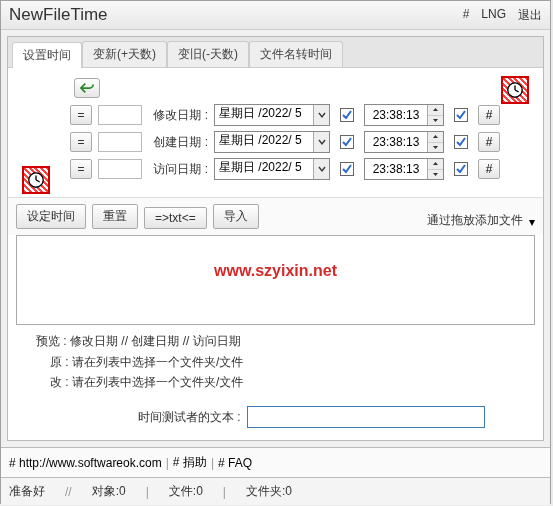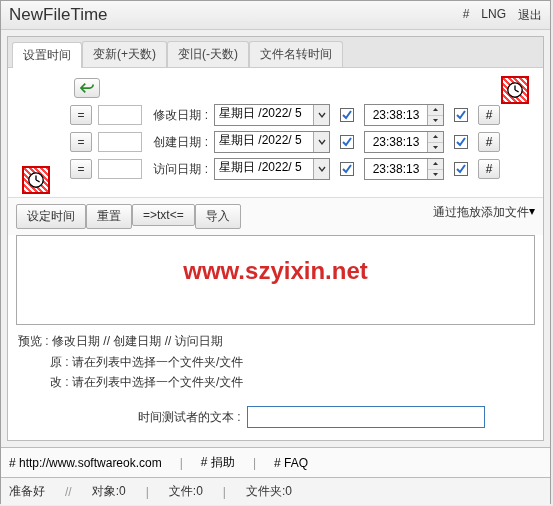--- a/index.html
+++ b/index.html
@@ -38,7 +38,7 @@
 .clock-icon svg { width: 18px; height: 18px; }
 .clock-top { position: absolute; right: 14px; top: 8px; }
 .clock-left { position: absolute; left: 14px; top: 98px; }
-.toolbar2 { display: flex; align-items: flex-start; padding: 6px 8px; border-top: 1px solid #ddd; background: #fafafa; }
+.toolbar2 { display: flex; align-items: flex-end; gap: 6px; padding: 6px 8px; border-top: 1px solid #ddd; background: #fafafa; }
 .btn2 { padding: 3px 10px; border: 1px solid #aaa; background: linear-gradient(#fefefe,#e6e6e6); border-radius: 2px; color: #333; cursor: pointer; }
 .drag-label { margin-left: auto; color: #333; }
 .listarea { border: 1px solid #aaa; height: 90px; background: #fff; margin: 0 8px; position: relative; }

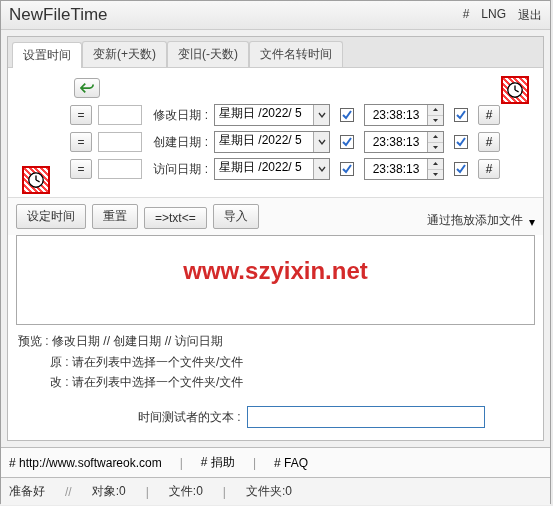--- a/index.html
+++ b/index.html
@@ -42,7 +42,7 @@
 .btn2 { padding: 3px 10px; border: 1px solid #aaa; background: linear-gradient(#fefefe,#e6e6e6); border-radius: 2px; color: #333; cursor: pointer; }
 .drag-label { margin-left: auto; color: #333; }
 .listarea { border: 1px solid #aaa; height: 90px; background: #fff; margin: 0 8px; position: relative; }
-.watermark { position: absolute; left: 50%; top: 40%; transform: translate(-50%,-50%); font-size: 24px; color: #d42a2a; font-weight: bold; font-family: Arial; pointer-events: none; }
+.watermark { position: absolute; left: 50%; top: 40%; transform: translate(-50%,-50%); font-size: 16px; color: #d42a2a; font-weight: bold; font-family: Arial; pointer-events: none; }
 .preview { padding: 8px 10px 4px 10px; }
 .preview-row { color: #333; margin-bottom: 4px; }
 .preview-line { color: #333; margin: 3px 0 3px 32px; }

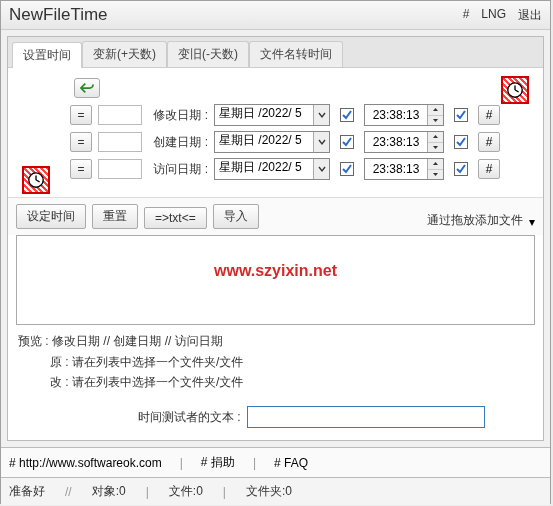--- a/index.html
+++ b/index.html
@@ -44,7 +44,7 @@
 .listarea { border: 1px solid #aaa; height: 90px; background: #fff; margin: 0 8px; position: relative; }
 .watermark { position: absolute; left: 50%; top: 40%; transform: translate(-50%,-50%); font-size: 16px; color: #d42a2a; font-weight: bold; font-family: Arial; pointer-events: none; }
 .preview { padding: 8px 10px 4px 10px; }
-.preview-row { color: #333; margin-bottom: 4px; }
+.preview-row { color: #333; margin-bottom: 4px; margin-left: 18px; }
 .preview-line { color: #333; margin: 3px 0 3px 32px; }
 .tester { display: flex; align-items: center; gap: 6px; padding: 8px 10px 12px 10px; }
 .tester-label { margin-left: 120px; color: #333; }

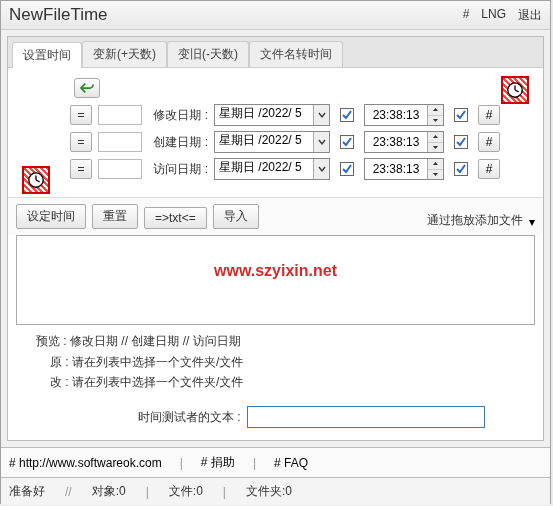--- a/index.html
+++ b/index.html
@@ -49,7 +49,7 @@
 .tester { display: flex; align-items: center; gap: 6px; padding: 8px 10px 12px 10px; }
 .tester-label { margin-left: 120px; color: #333; }
 .tester-input { border: 1px solid #3a7ab8; height: 22px; width: 238px; background: #fff; padding: 0 4px; }
-.footer1 { border-top: 1px solid #bbb; border-bottom: 1px solid #bbb; padding: 6px 8px; background: #fafafa; display: flex; gap: 18px; align-items: center; font-family: monospace; }
+.footer1 { border-top: 1px solid #bbb; border-bottom: 1px solid #bbb; padding: 6px 8px; background: #fafafa; display: flex; gap: 4px; align-items: center; font-family: monospace; }
 .footer1 .sep { color: #999; }
 .statusbar { padding: 5px 8px; background: #f4f4f4; color: #333; display: flex; gap: 20px; align-items: center; }
 .statusbar .sep { color: #999; }

